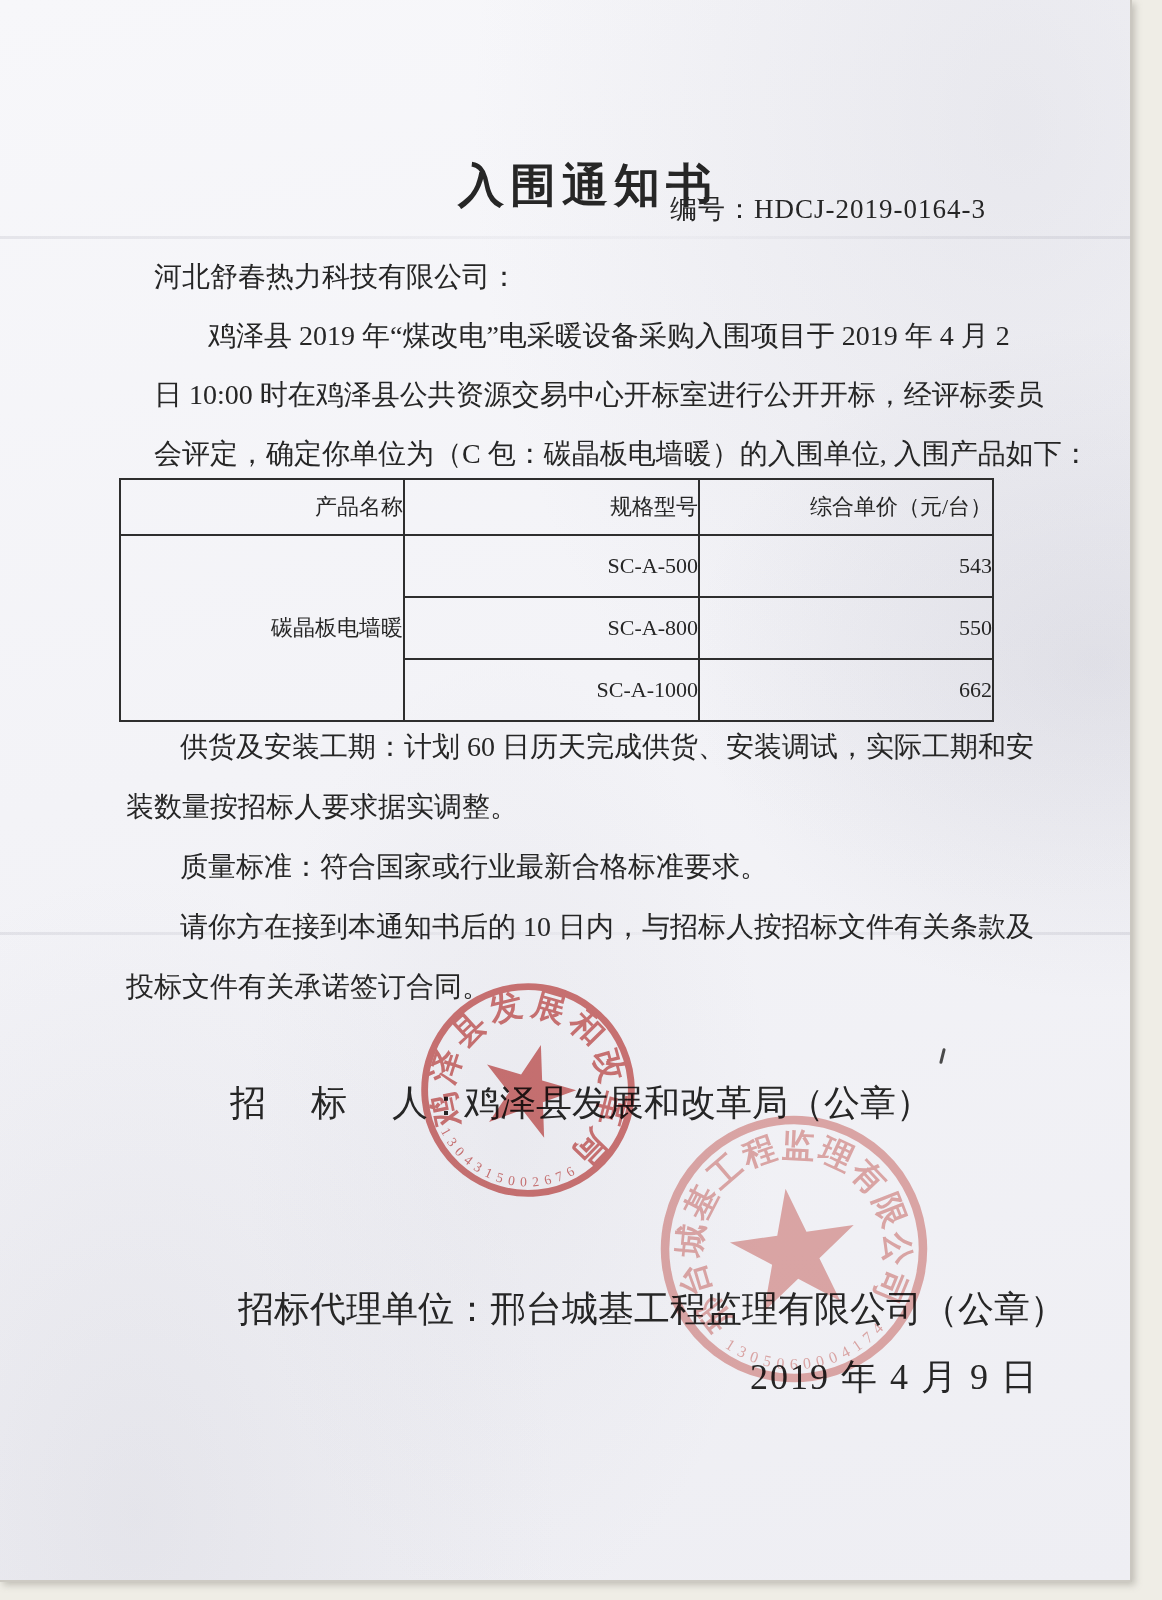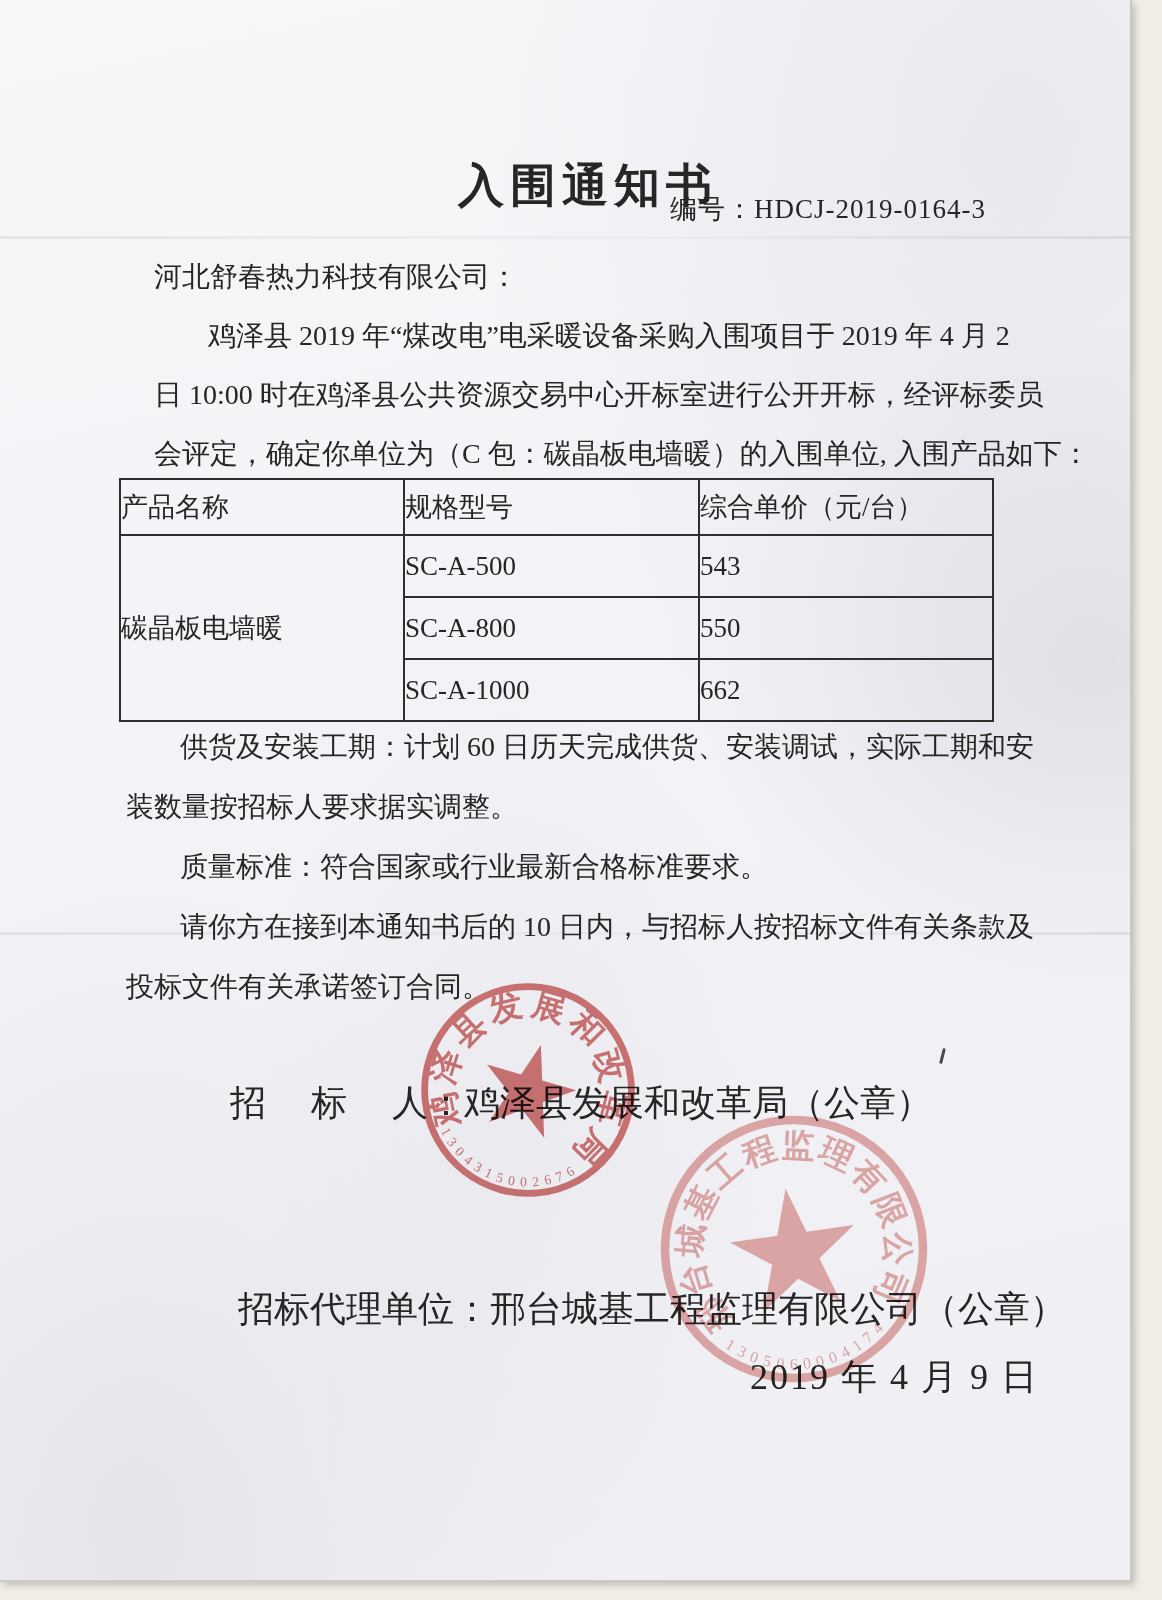--- a/index.html
+++ b/index.html
@@ -42,7 +42,7 @@
 
   table.products {
     position:absolute; left:119px; top:478px; width:867px;
-    border-collapse:collapse; font-size:27px; text-align:left;
+    border-collapse:collapse; font-size:22px; text-align:right;
     table-layout:fixed;
   }
   table.products th, table.products td { border:2px solid #2e2e2e; font-weight:400; padding:0; }

